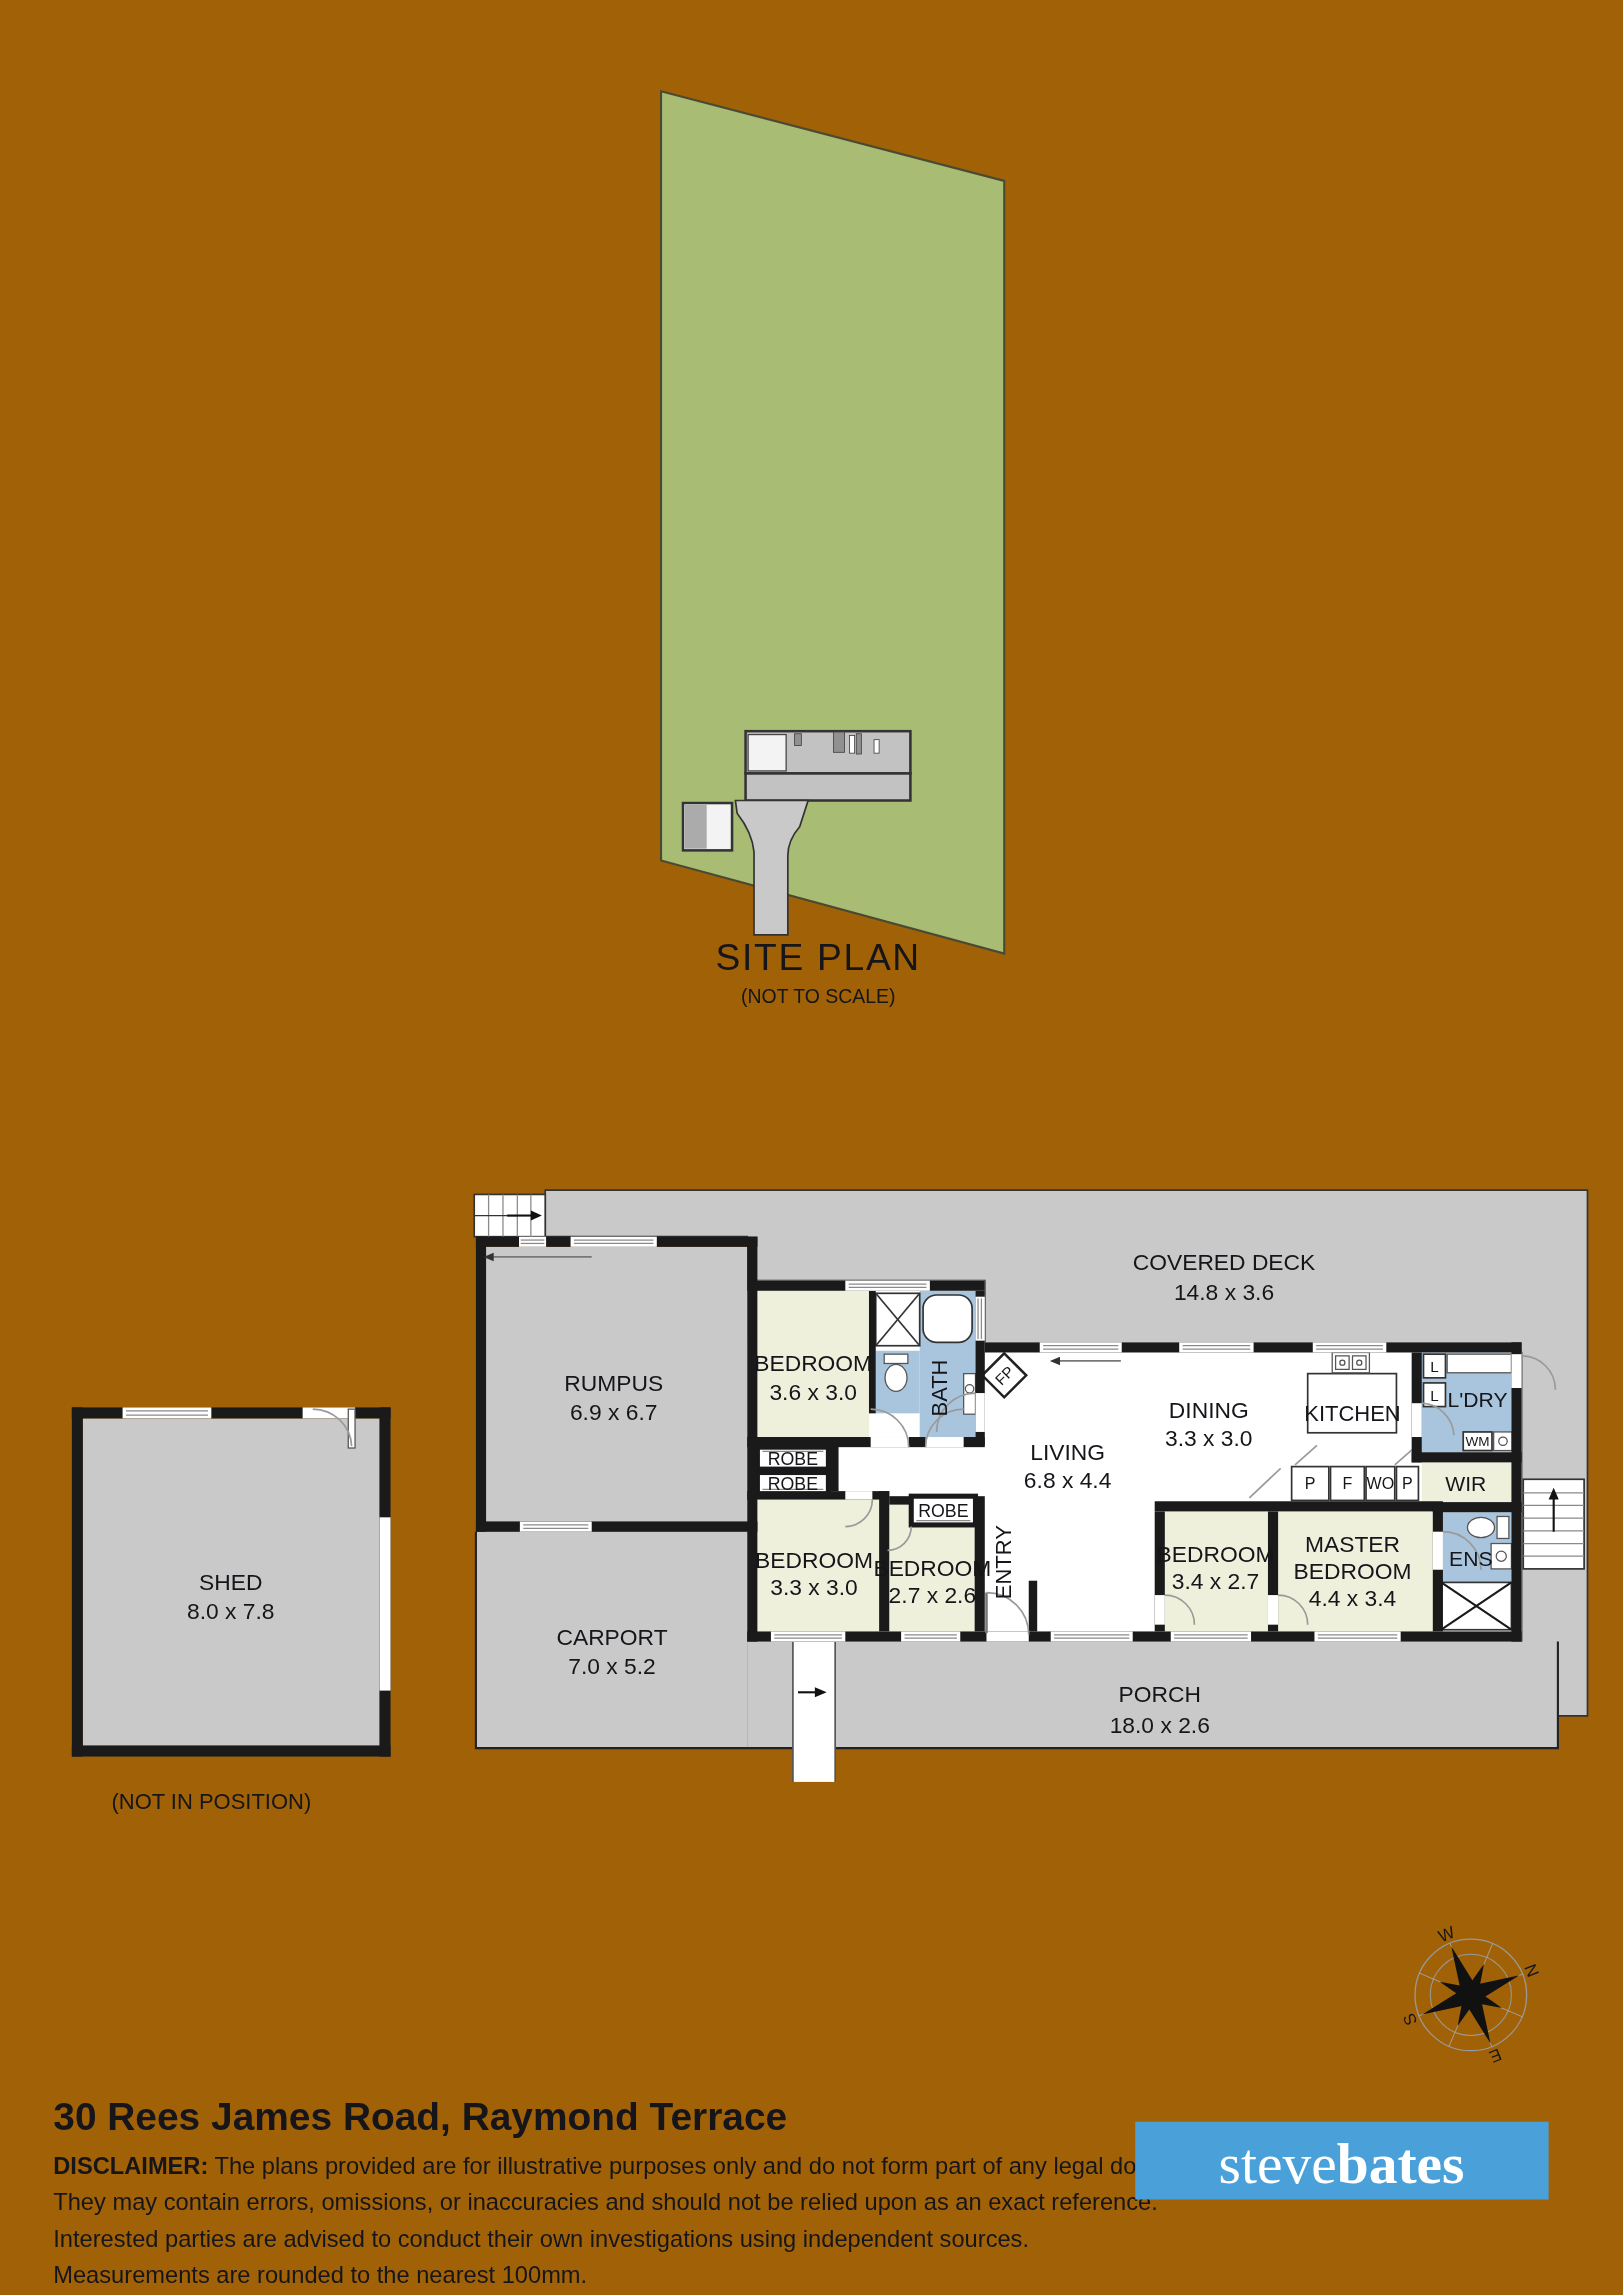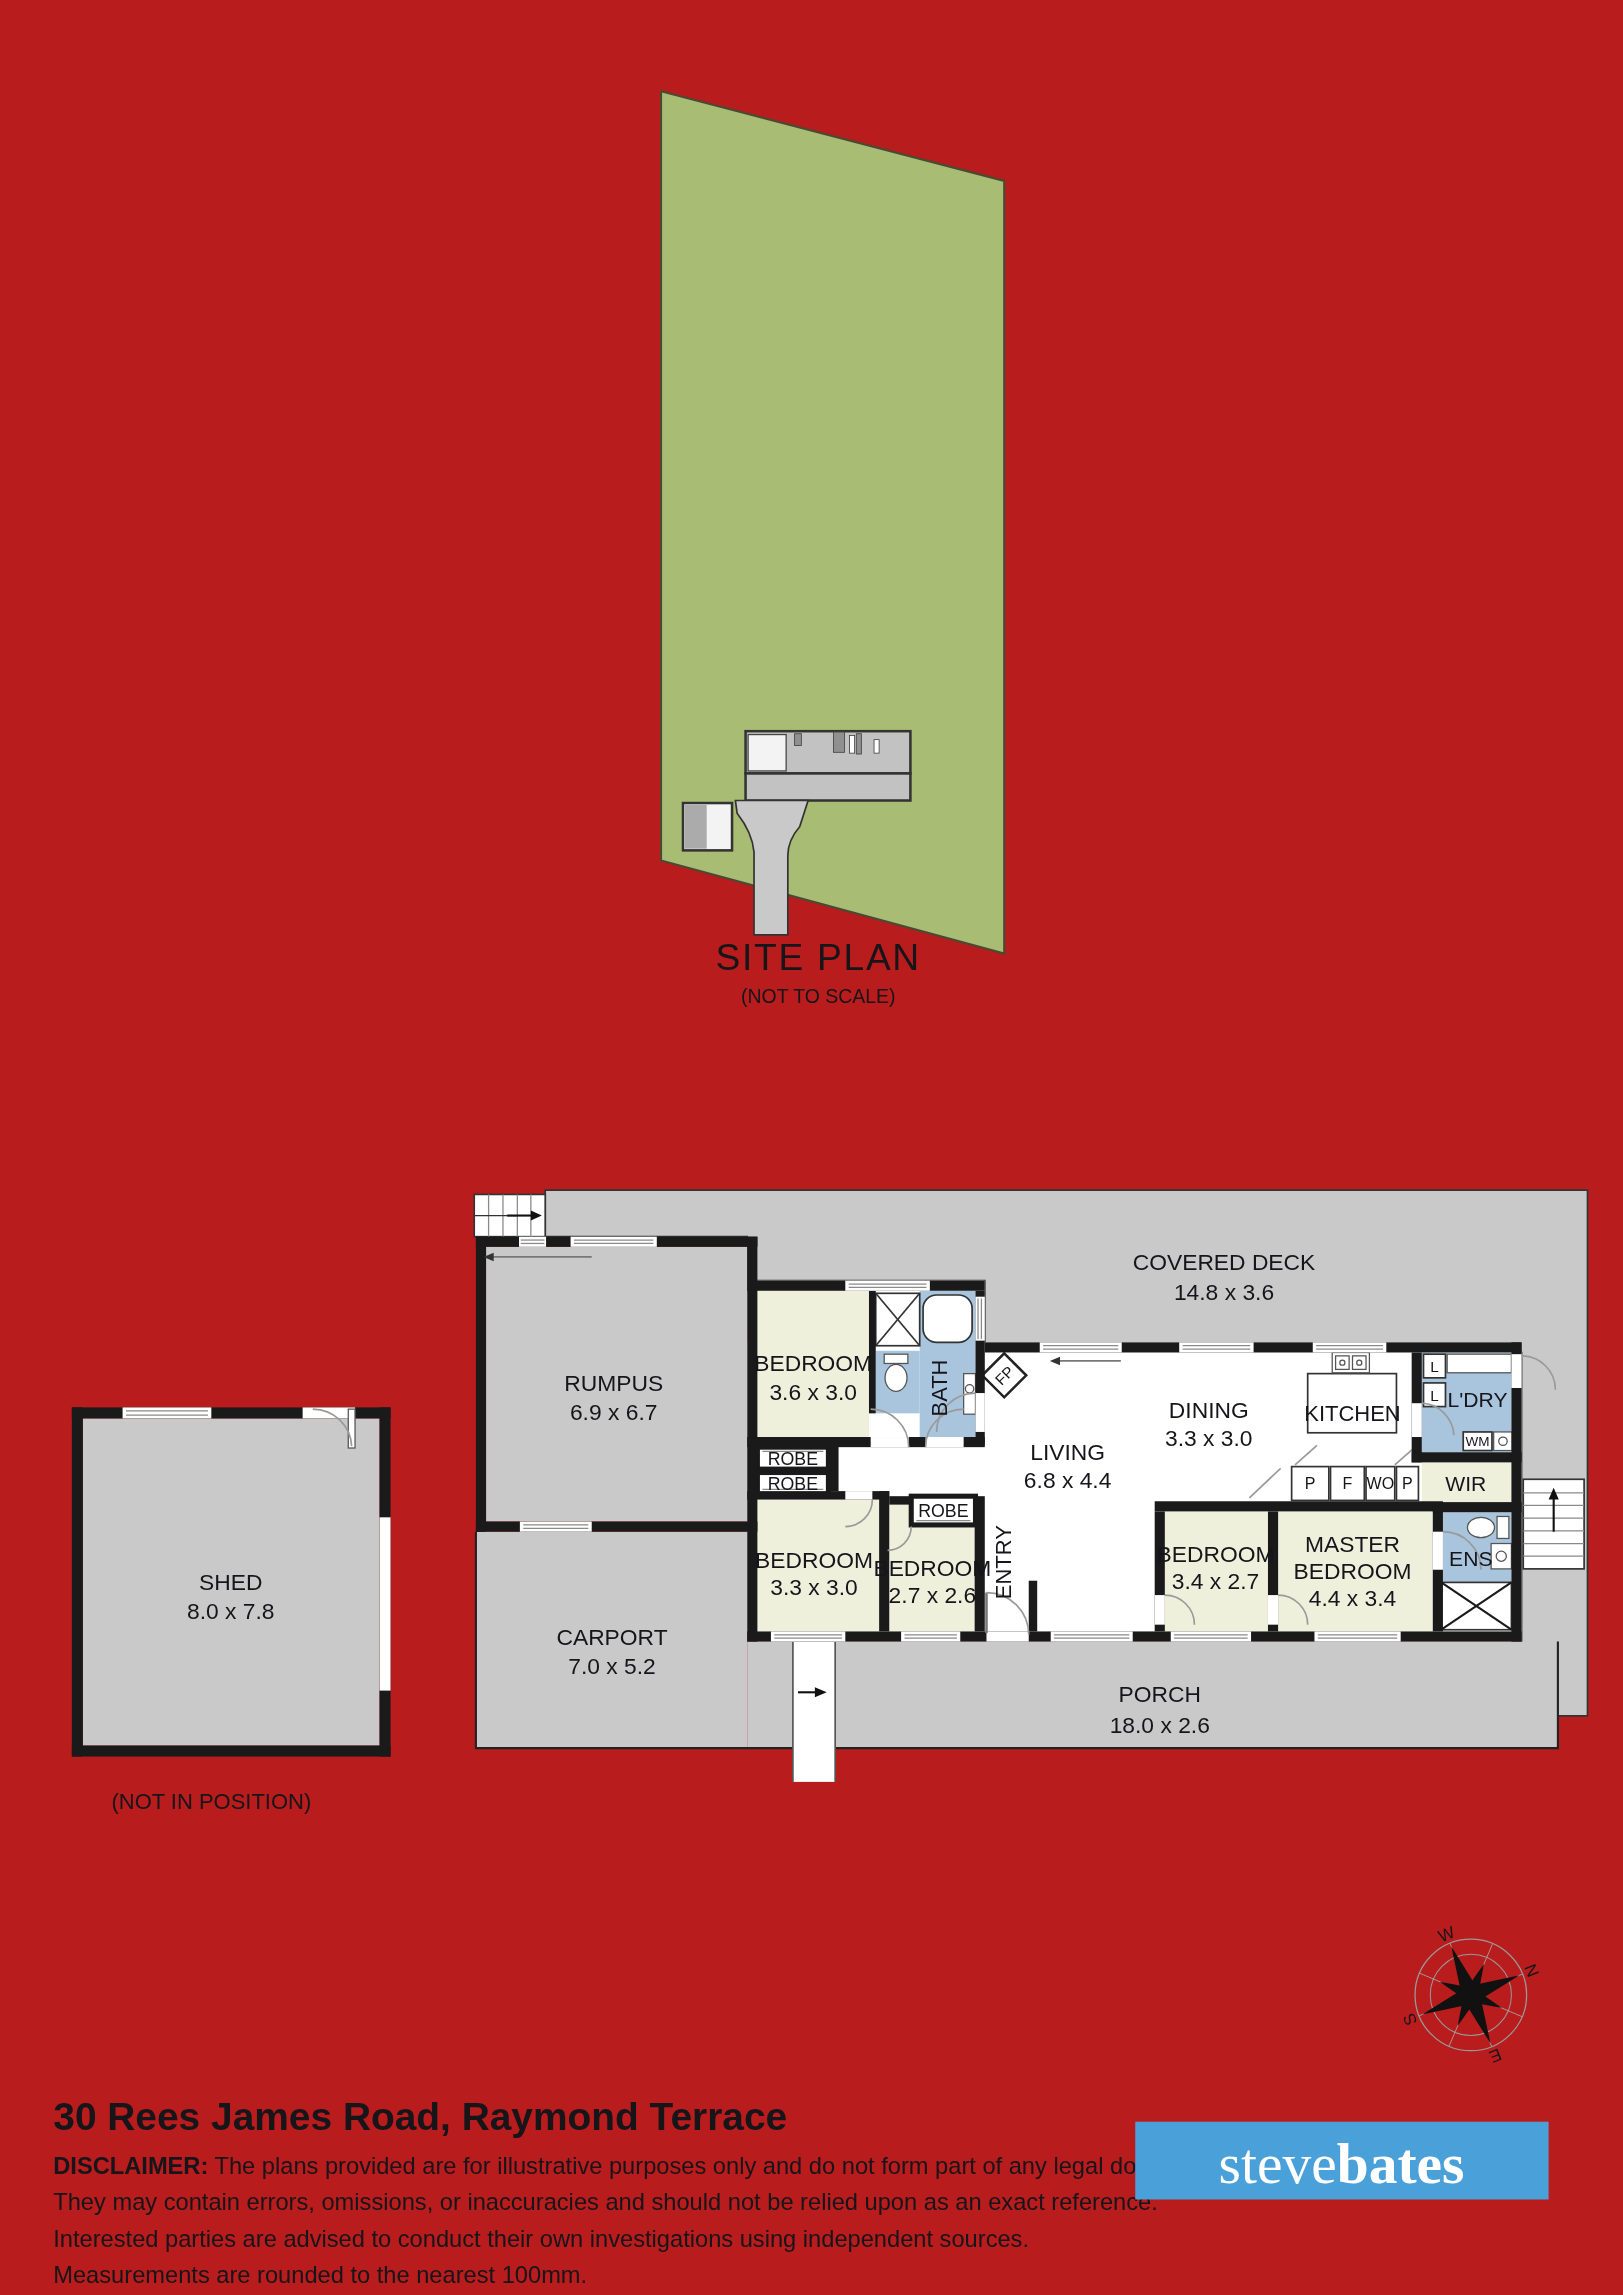--- a/index.html
+++ b/index.html
@@ -3,7 +3,7 @@
 <meta charset="utf-8">
 <style>
   html,body{margin:0;padding:0;background:#fff}
-  .page{position:relative;width:1623px;height:2295px;background:#b91c1c;overflow:hidden}
+  .page{position:relative;width:1623px;height:2295px;background:#a16207;overflow:hidden}
   svg{position:absolute;left:0;top:0}
   .wall{fill:#1a1a1a}
   .grayf{fill:#c9c9c9}

